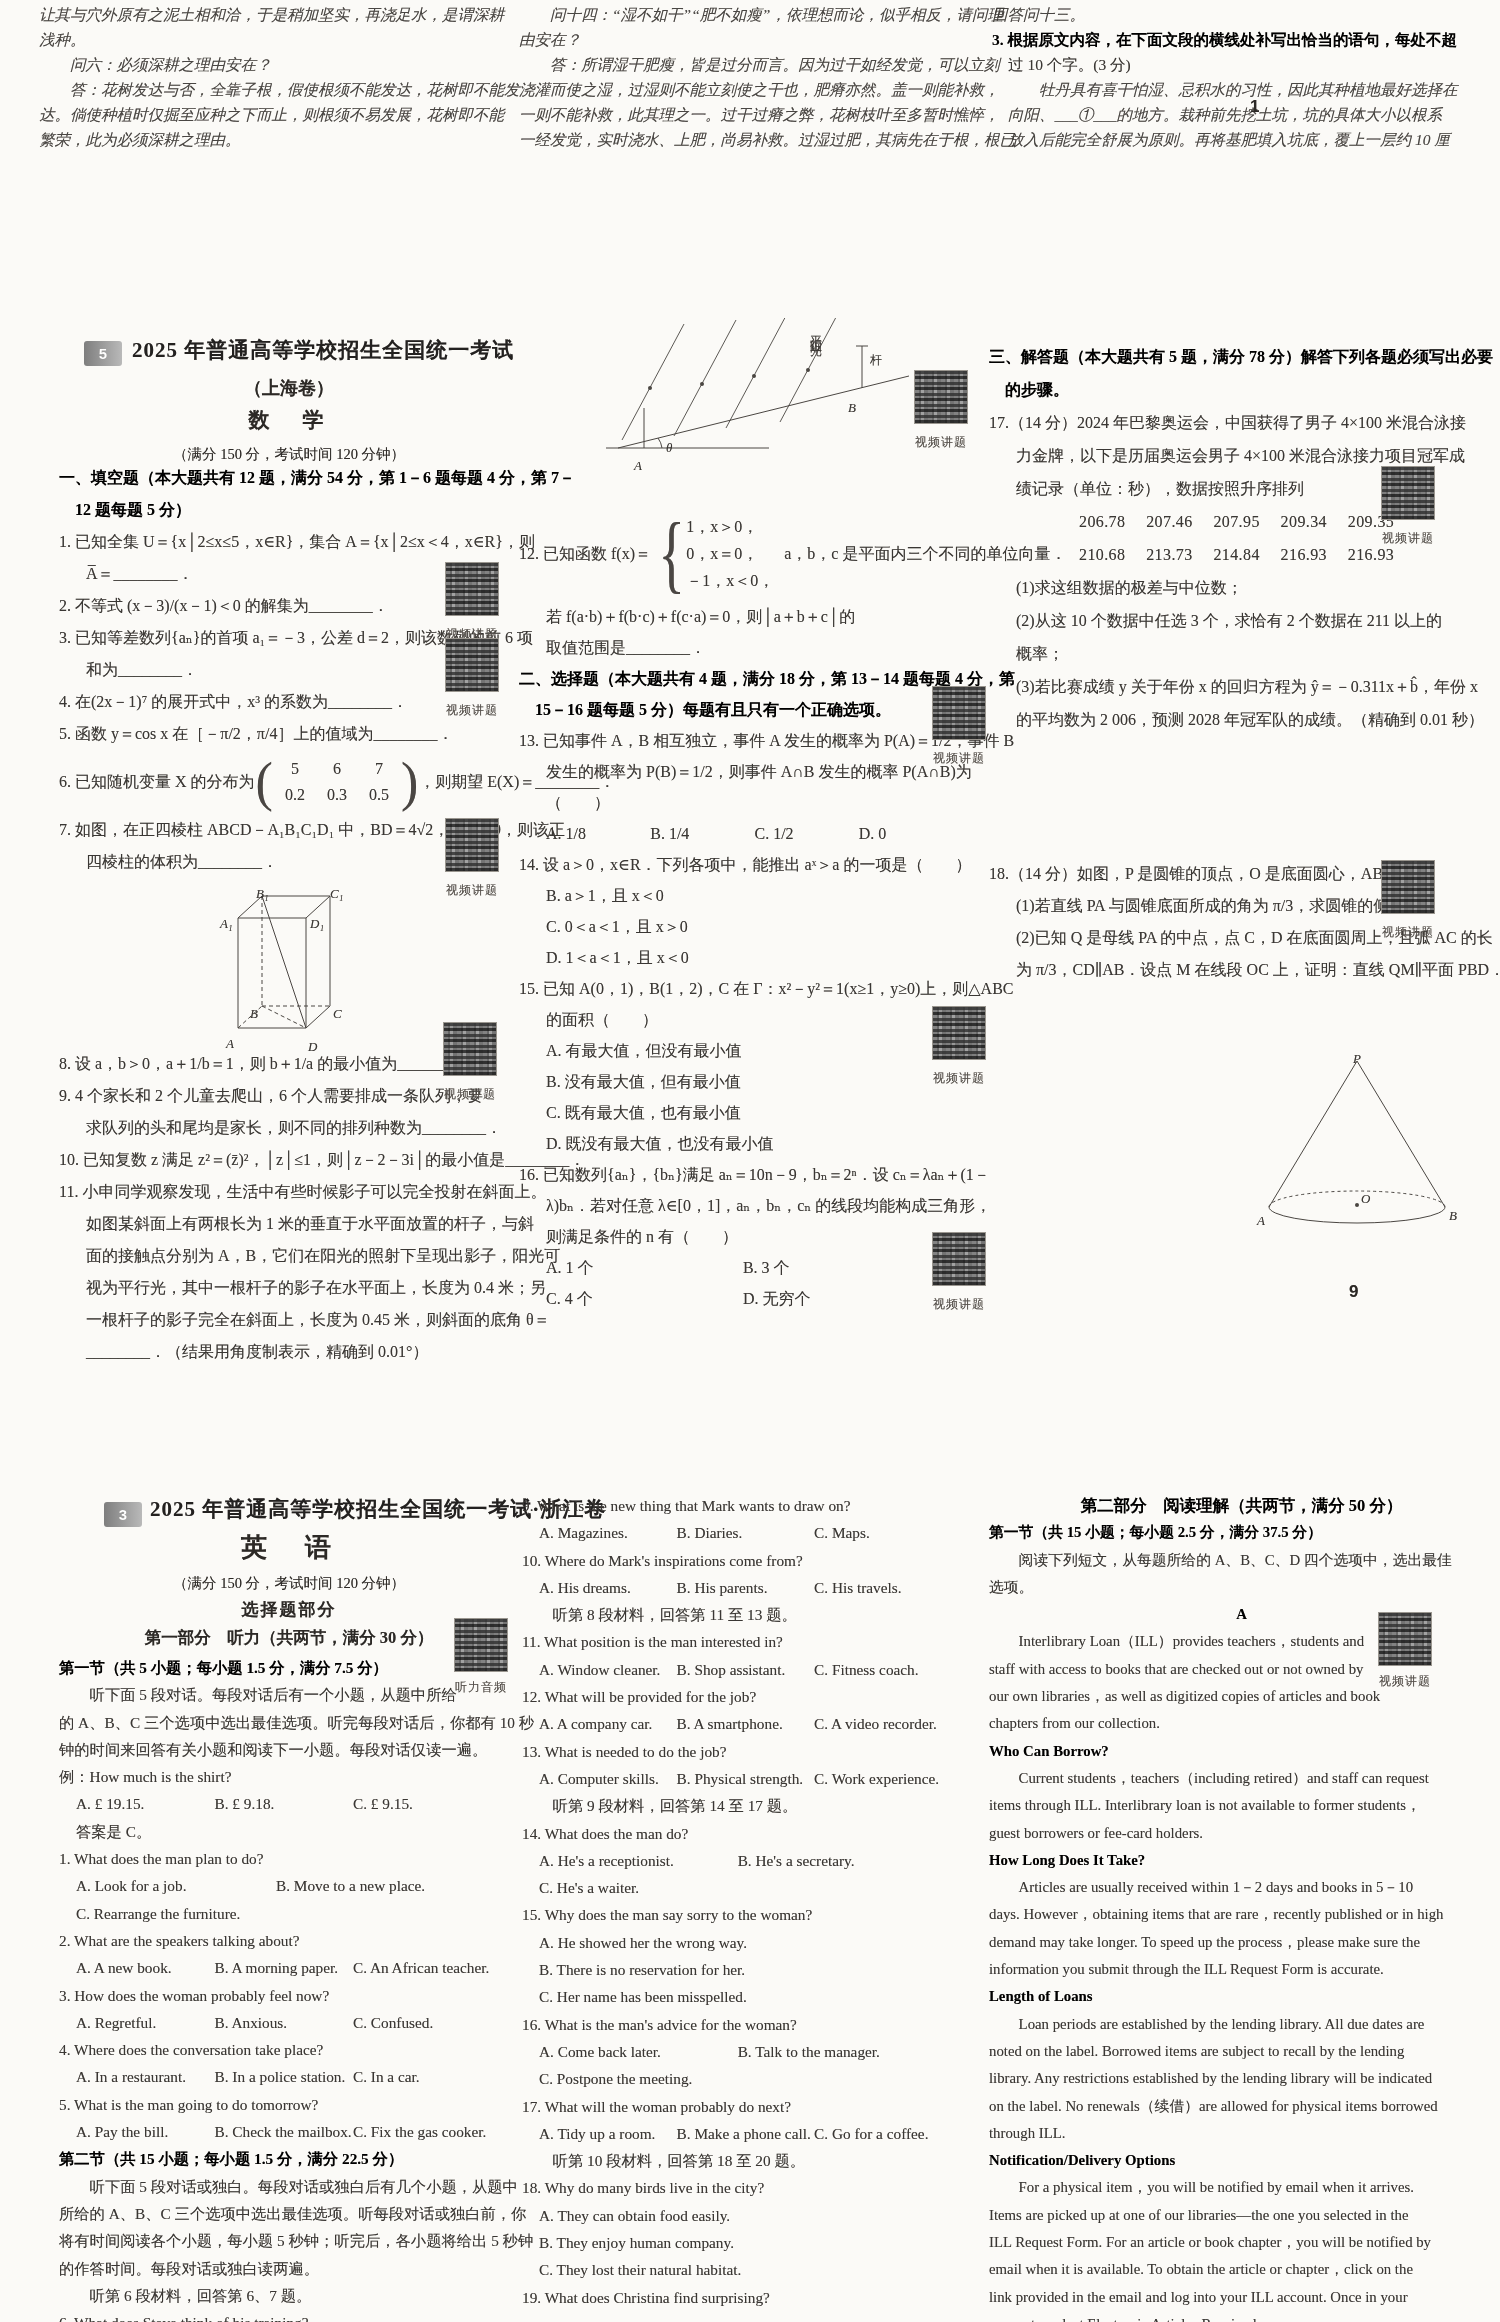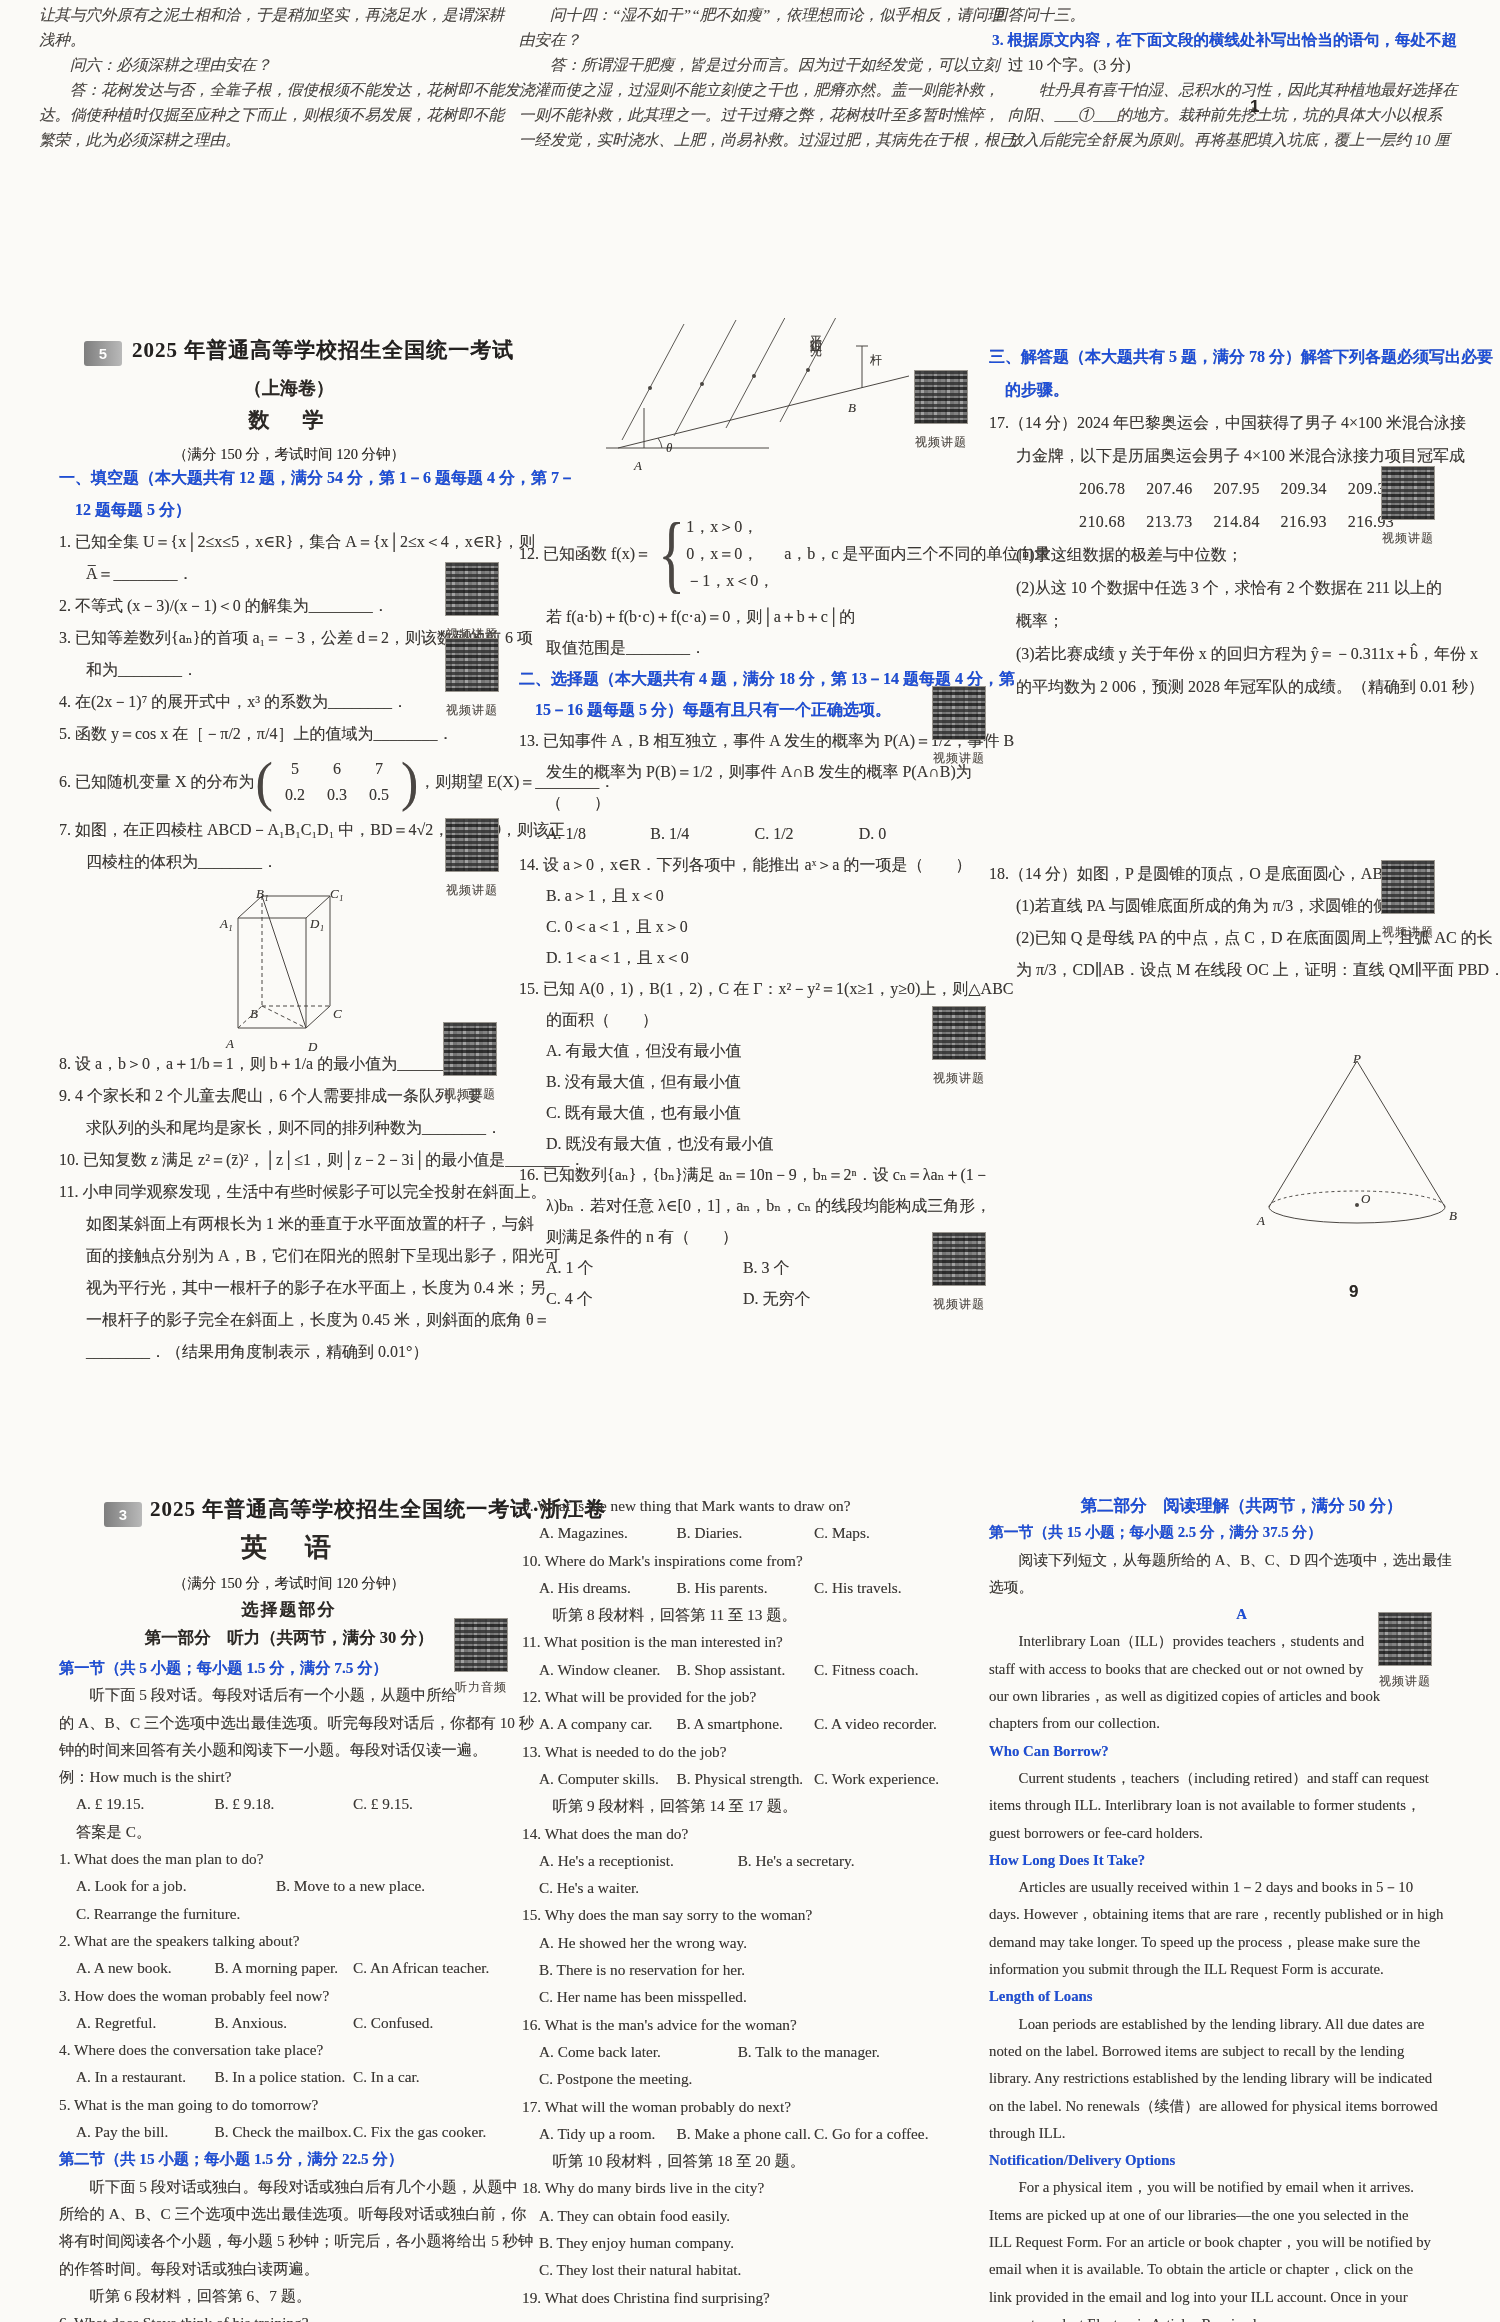--- a/index.html
+++ b/index.html
@@ -14,7 +14,7 @@
   .scan{text-shadow:0 0 .6px rgba(70,64,58,.45);}
   
   .ln{white-space:nowrap;}
-  .b{font-weight:bold;color:#1d4ed8;}
+  .b{font-weight:bold;color:#000000;}
   .ctr{text-align:center;}
   .hw{font-style:italic;opacity:.92;}
   .cols{display:flex;}

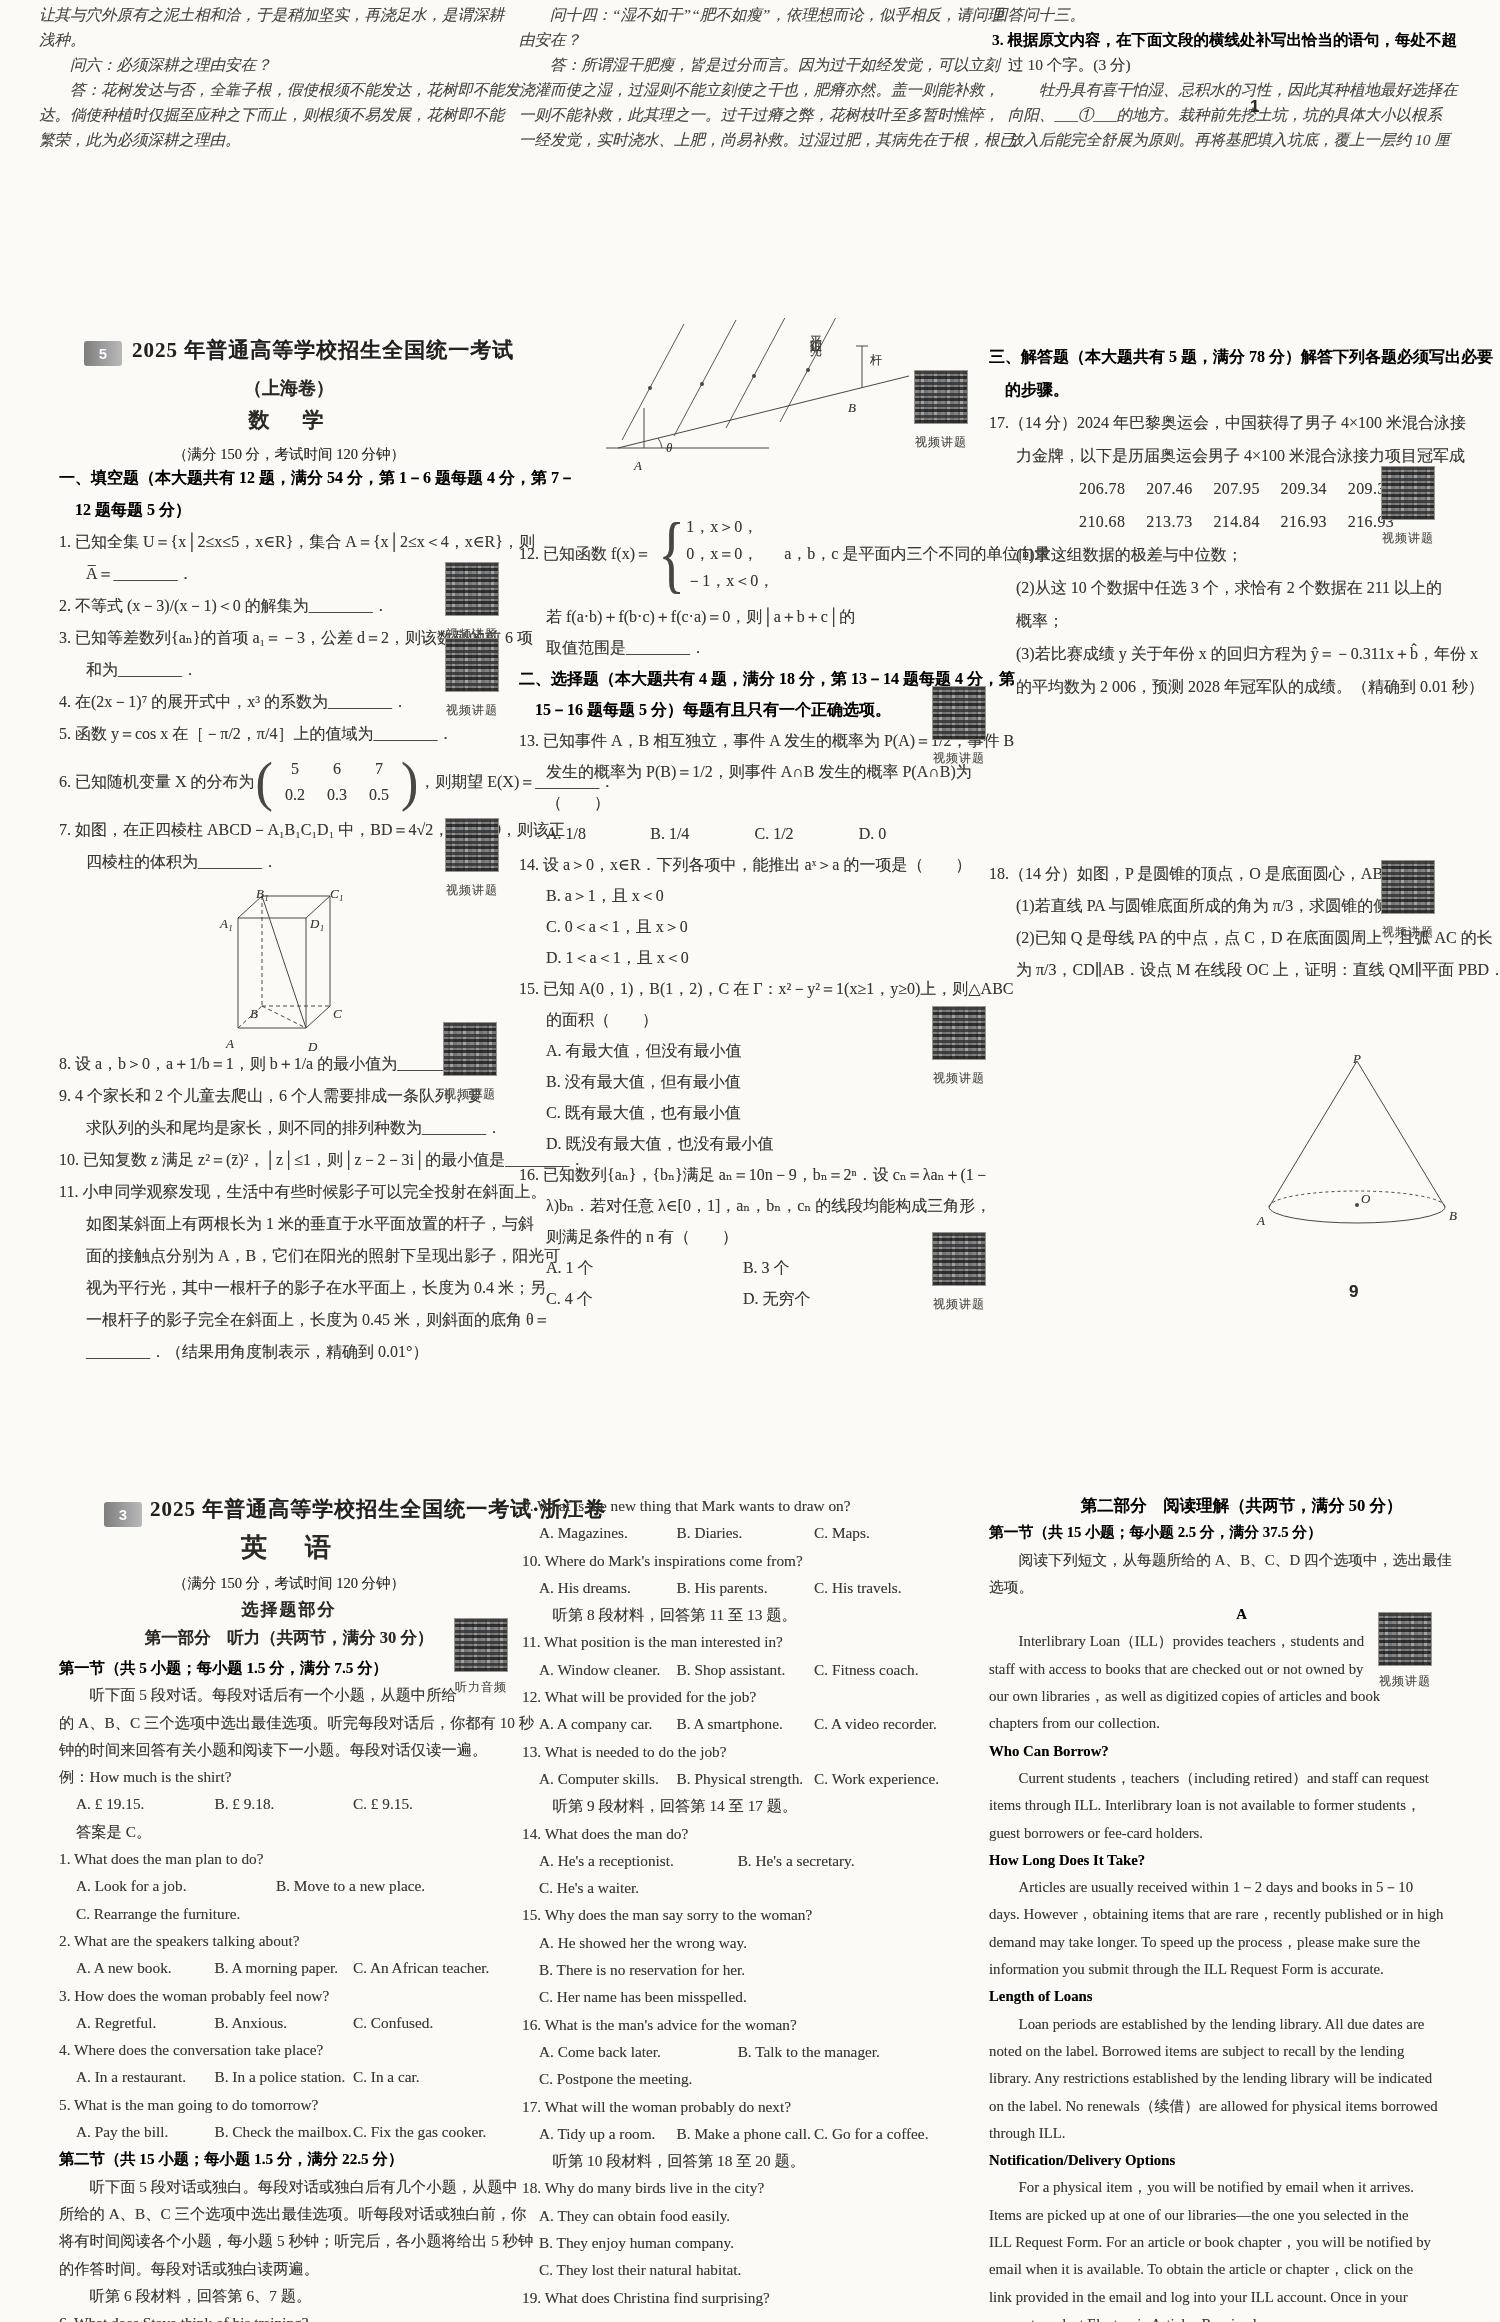--- a/index.html
+++ b/index.html
@@ -288,6 +288,7 @@
           <div class="ln b ind1">的步骤。</div>
           <div class="ln">17.（14 分）2024 年巴黎奥运会，中国获得了男子 4×100 米混合泳接</div>
           <div class="ln ind">力金牌，以下是历届奥运会男子 4×100 米混合泳接力项目冠军成</div>
+          <div class="ln ind">绩记录（单位：秒），数据按照升序排列</div>
           <div class="ln nums">206.78　 207.46　 207.95　 209.34　 209.35</div>
           <div class="ln nums">210.68　 213.73　 214.84　 216.93　 216.93</div>
           <div class="ln ind">(1)求这组数据的极差与中位数；</div>

